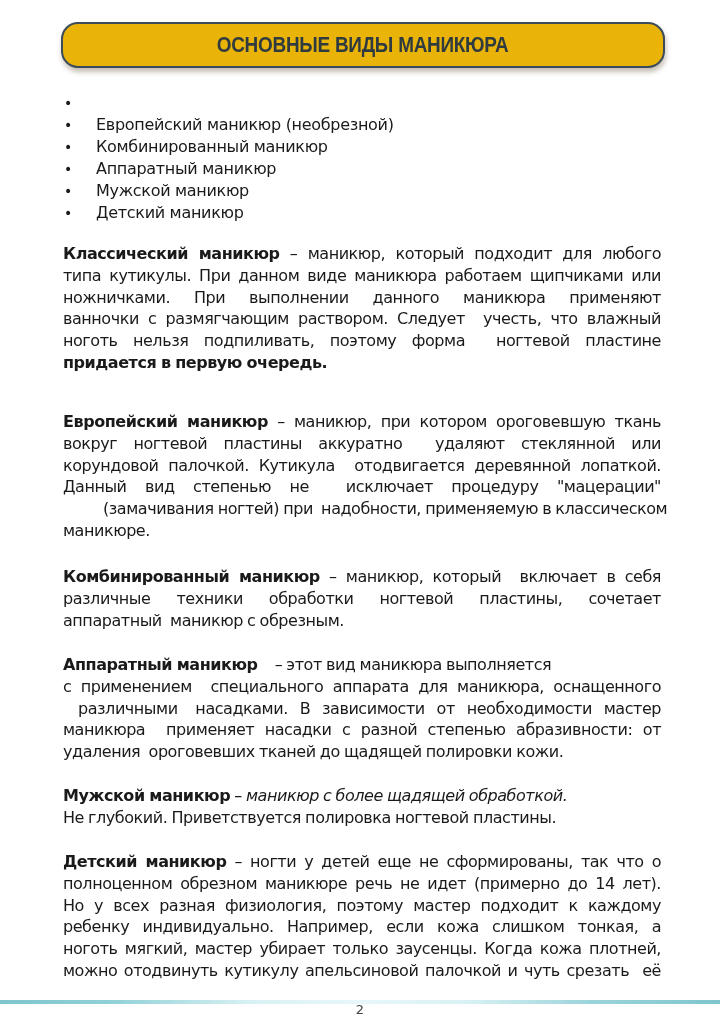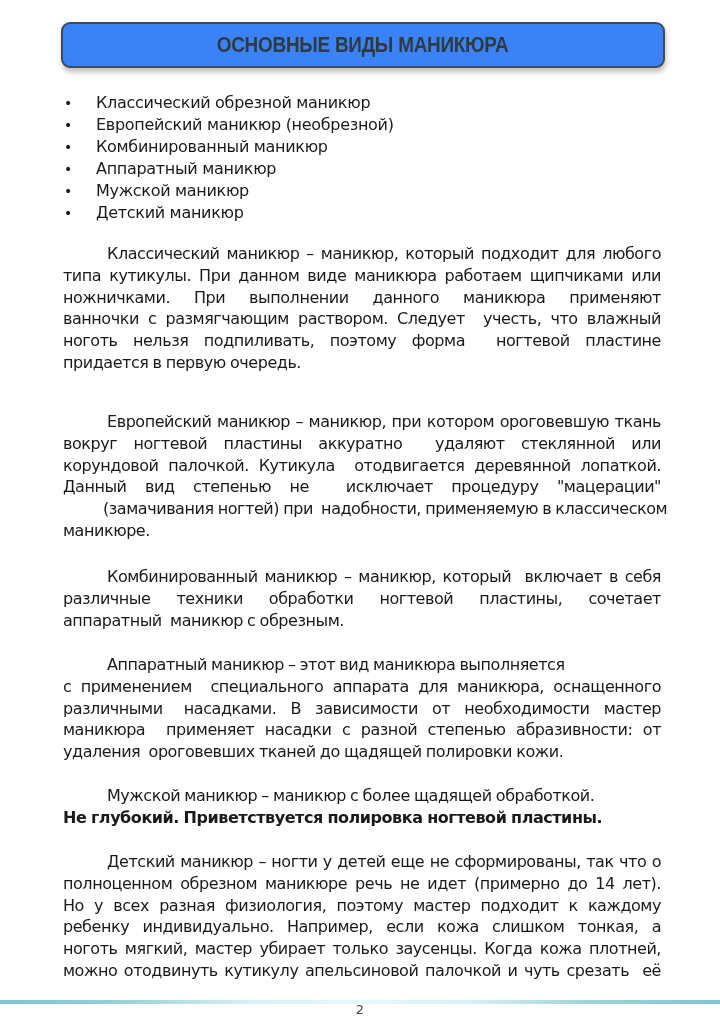--- a/index.html
+++ b/index.html
@@ -9,7 +9,7 @@
   }
   .title-box {
     position: absolute; left: 61px; top: 22px; width: 600px; height: 42px;
-    background: #3b82f6; border: 2px solid #3c4c5a; border-radius: 9px;
+    background: #eab308; border: 2px solid #3c4c5a; border-radius: 17px;
     box-shadow: 1px 4px 5px rgba(90,70,40,0.35);
     display: flex; align-items: center; justify-content: center;
   }

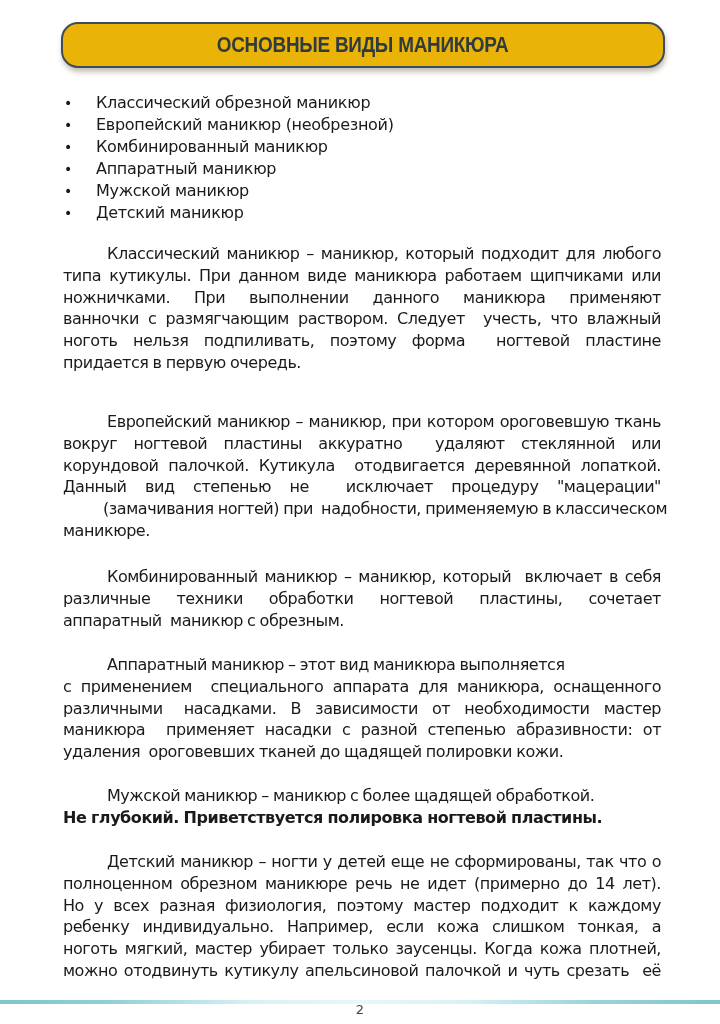--- a/index.html
+++ b/index.html
@@ -44,7 +44,7 @@
 </div>
 
 <ul class="toc">
-  <li><span class="bullet">•</span><span>Классический обрезной маникюр</span></li>
+  <li><span class="bullet">•</span></li>
   <li><span class="bullet">•</span><span>Европейский маникюр (необрезной)</span></li>
   <li><span class="bullet">•</span><span>Комбинированный маникюр</span></li>
   <li><span class="bullet">•</span><span>Аппаратный маникюр</span></li>

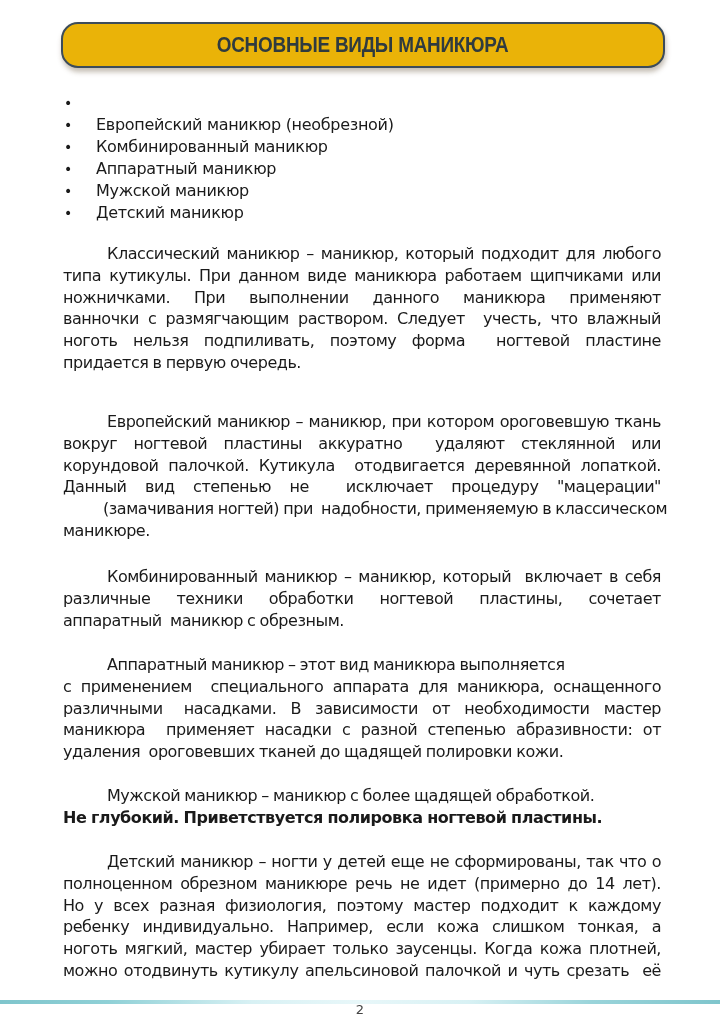--- a/index.html
+++ b/index.html
@@ -24,7 +24,7 @@
     position: absolute; left: 63px; width: 598px; margin: 0;
     font-size: 16px; line-height: 21.8px; text-align: justify; letter-spacing: -0.45px; word-spacing: -0.5px;
   }
-  .para b { font-weight: normal; margin-left: 44px; }
+  .para b { font-weight: bold; }
   .para .line { display: block; text-align: justify; text-align-last: justify; white-space: nowrap; overflow: visible; }
   .para .line.last { text-align-last: left; }
   .footer-line {

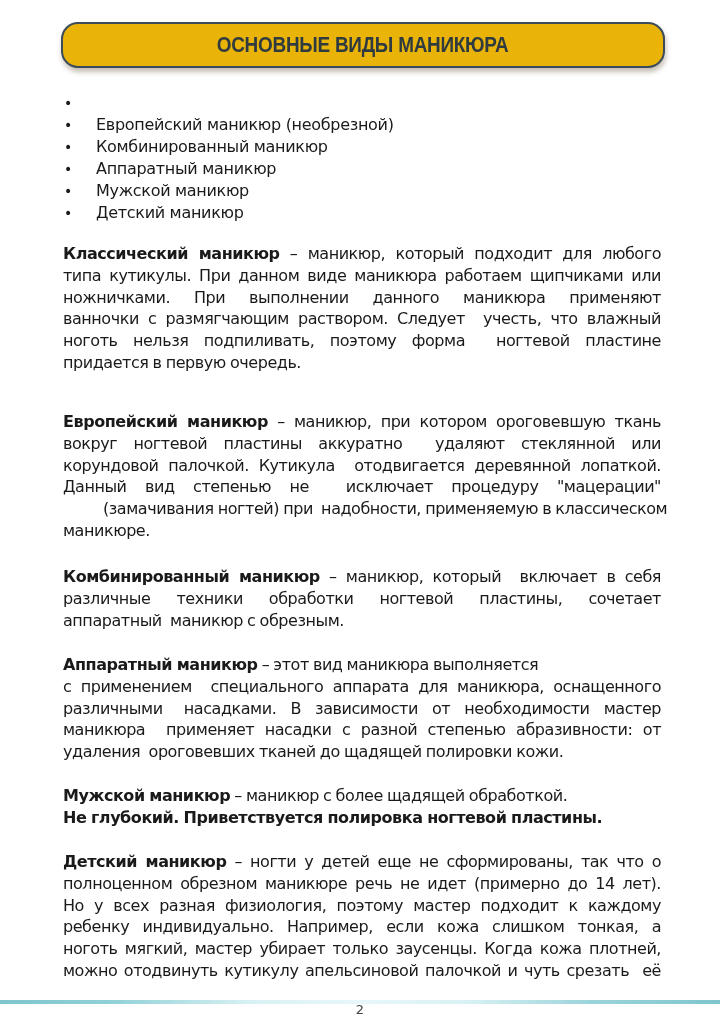--- a/index.html
+++ b/index.html
@@ -58,7 +58,7 @@
     <span class="line"><span style="white-space: pre;">ножничками.  При  выполнении  данного  маникюра  применяют</span></span>
     <span class="line"><span style="white-space: pre;">ванночки с размягчающим раствором. Следует  учесть, что влажный</span></span>
     <span class="line"><span style="white-space: pre;">ноготь  нельзя  подпиливать,  поэтому  форма    ногтевой  пластине</span></span>
-    <span class="line last"><span style="white-space: pre;">придается в первую очередь.</span></span>
+    <span class="line last"><span style="white-space: pre; font-weight: bold;">придается в первую очередь.</span></span>
   </div>
 <div class="para" style="top:411px">
     <span class="line"><b>Европейский маникюр</b><span style="white-space: pre;"> – маникюр, при котором ороговевшую ткань</span></span>

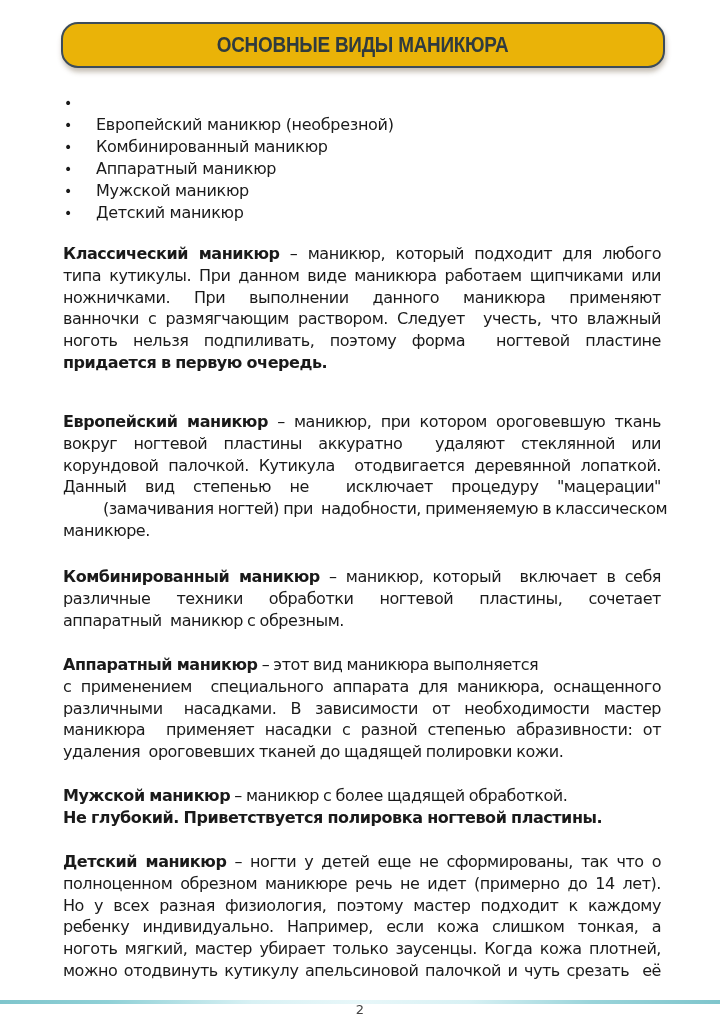--- a/index.html
+++ b/index.html
@@ -74,7 +74,7 @@
     <span class="line last"><span style="white-space: pre;">аппаратный  маникюр с обрезным.</span></span>
   </div>
 <div class="para" style="top:654px">
-    <span class="line last"><b>Аппаратный маникюр</b><span style="white-space: pre;"> – этот вид маникюра выполняется</span></span>
+    <span class="line last"><b>Аппаратный маникюр</b><span style="white-space: pre; margin-left: 13px;"> – этот вид маникюра выполняется</span></span>
     <span class="line"><span style="white-space: pre;">с применением  специального аппарата для маникюра, оснащенного</span></span>
     <span class="line"><span style="white-space: pre;">различными   насадками.  В  зависимости  от  необходимости  мастер</span></span>
     <span class="line"><span style="white-space: pre;">маникюра  применяет насадки с разной степенью абразивности: от</span></span>

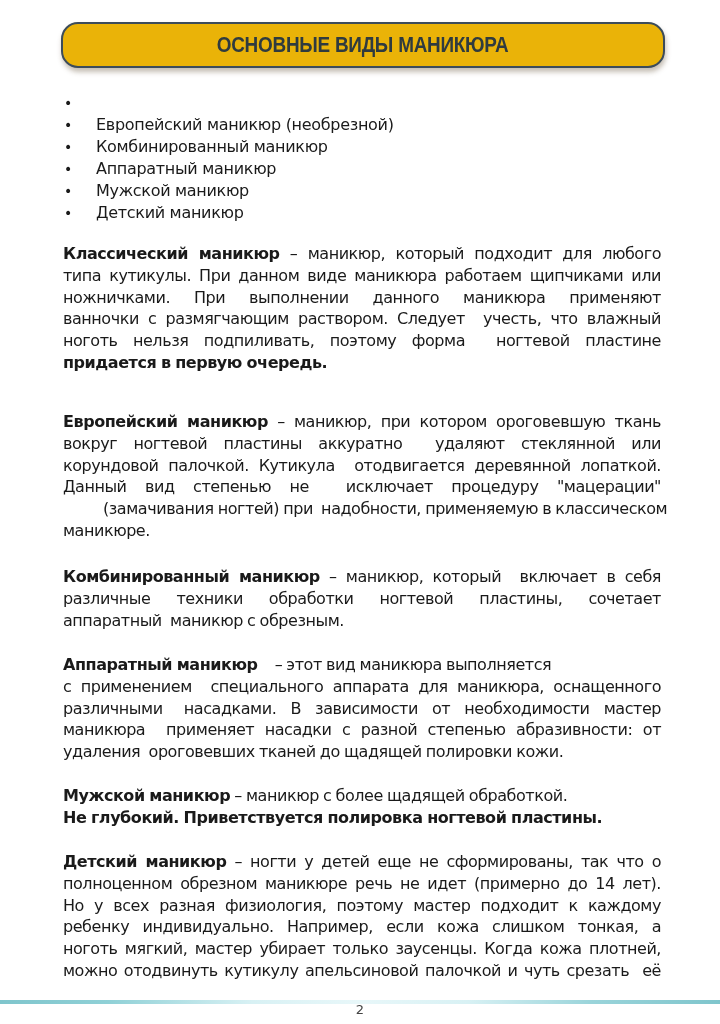--- a/index.html
+++ b/index.html
@@ -76,7 +76,7 @@
 <div class="para" style="top:654px">
     <span class="line last"><b>Аппаратный маникюр</b><span style="white-space: pre; margin-left: 13px;"> – этот вид маникюра выполняется</span></span>
     <span class="line"><span style="white-space: pre;">с применением  специального аппарата для маникюра, оснащенного</span></span>
-    <span class="line"><span style="white-space: pre;">различными   насадками.  В  зависимости  от  необходимости  мастер</span></span>
+    <span class="line"><span style="white-space: pre; margin-left: 15px;">различными   насадками.  В  зависимости  от  необходимости  мастер</span></span>
     <span class="line"><span style="white-space: pre;">маникюра  применяет насадки с разной степенью абразивности: от</span></span>
     <span class="line last"><span style="white-space: pre;">удаления  ороговевших тканей до щадящей полировки кожи.</span></span>
   </div>

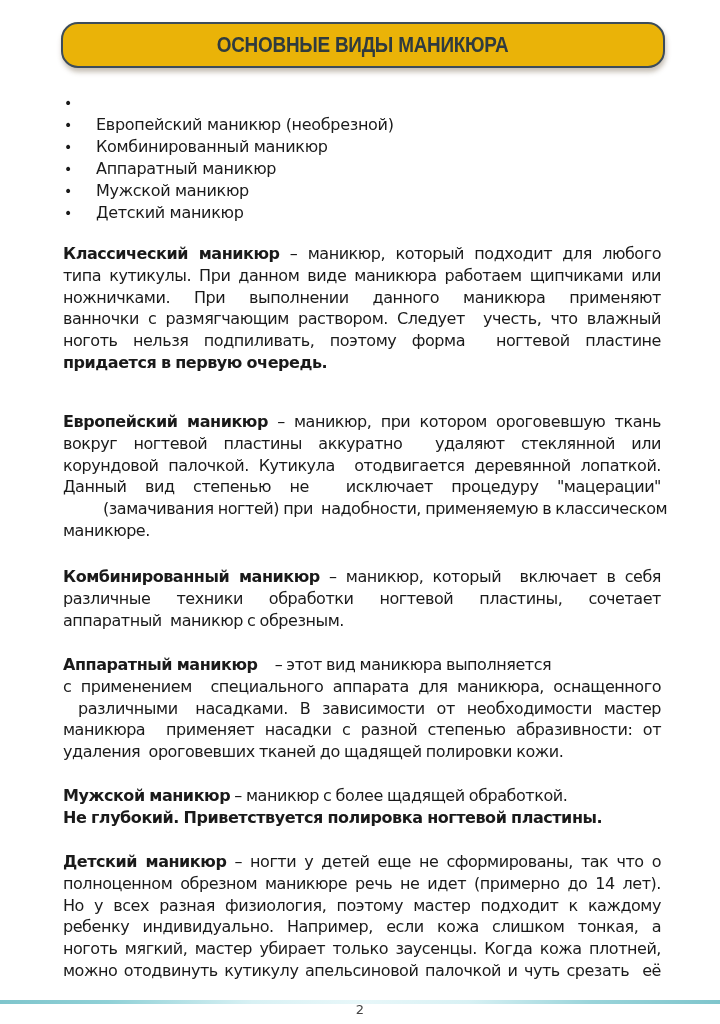--- a/index.html
+++ b/index.html
@@ -81,7 +81,7 @@
     <span class="line last"><span style="white-space: pre;">удаления  ороговевших тканей до щадящей полировки кожи.</span></span>
   </div>
 <div class="para" style="top:785px">
-    <span class="line last"><b>Мужской маникюр</b><span style="white-space: pre;"> – маникюр с более щадящей обработкой.</span></span>
+    <span class="line last"><b>Мужской маникюр</b><span style="white-space: pre; font-style: italic;"> – маникюр с более щадящей обработкой.</span></span>
     <span class="line last"><span style="white-space: pre; font-weight: bold;">Не глубокий. Приветствуется полировка ногтевой пластины.</span></span>
   </div>
 <div class="para" style="top:851px">

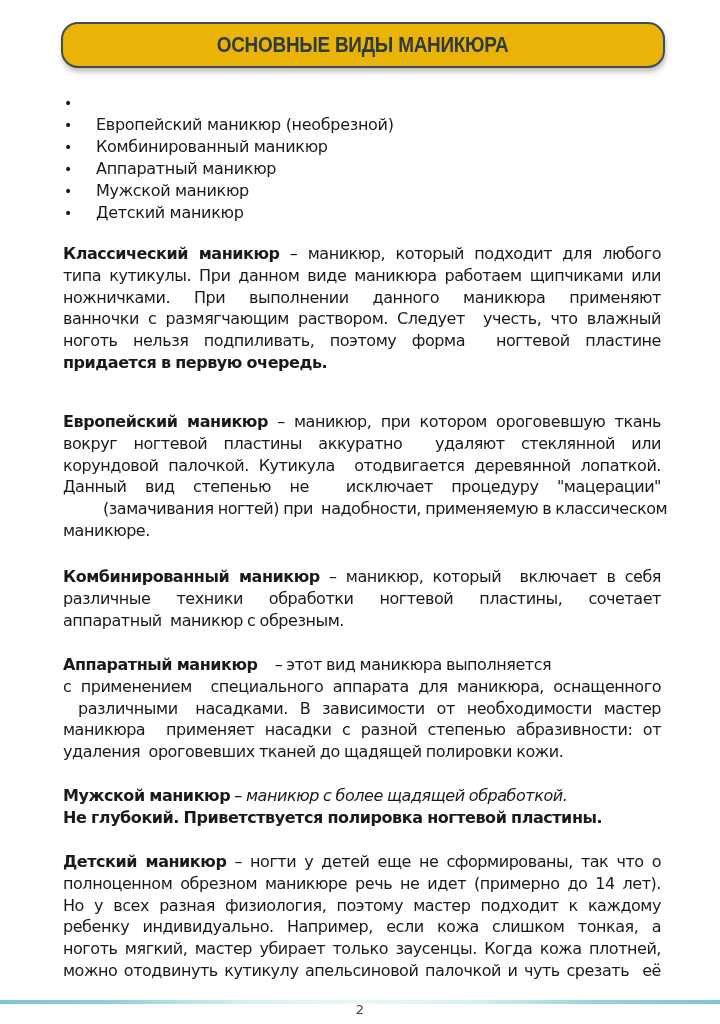--- a/index.html
+++ b/index.html
@@ -82,7 +82,7 @@
   </div>
 <div class="para" style="top:785px">
     <span class="line last"><b>Мужской маникюр</b><span style="white-space: pre; font-style: italic;"> – маникюр с более щадящей обработкой.</span></span>
-    <span class="line last"><span style="white-space: pre; font-weight: bold;">Не глубокий. Приветствуется полировка ногтевой пластины.</span></span>
+    <span class="line last"><span style="white-space: pre;">Не глубокий. Приветствуется полировка ногтевой пластины.</span></span>
   </div>
 <div class="para" style="top:851px">
     <span class="line"><b>Детский маникюр</b><span style="white-space: pre;"> – ногти у детей еще не сформированы, так что о</span></span>

